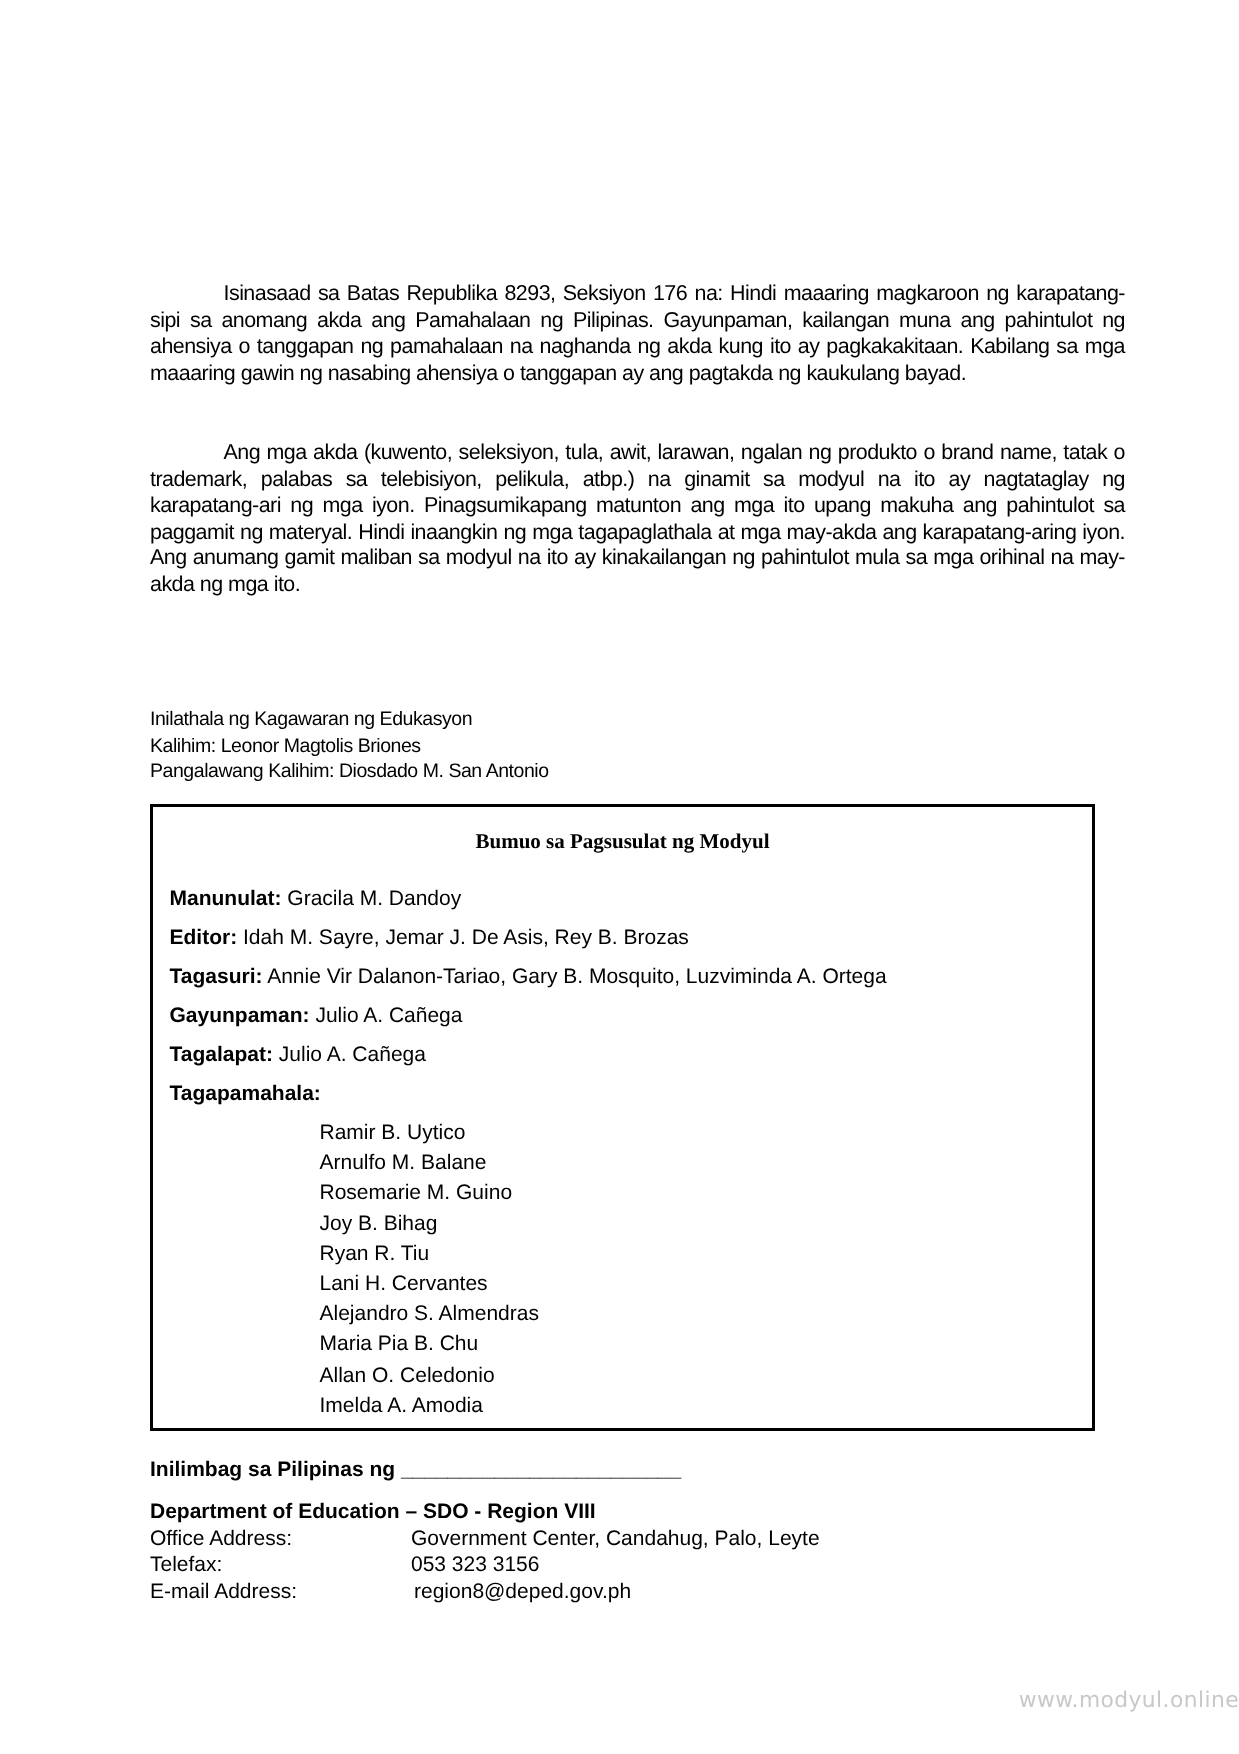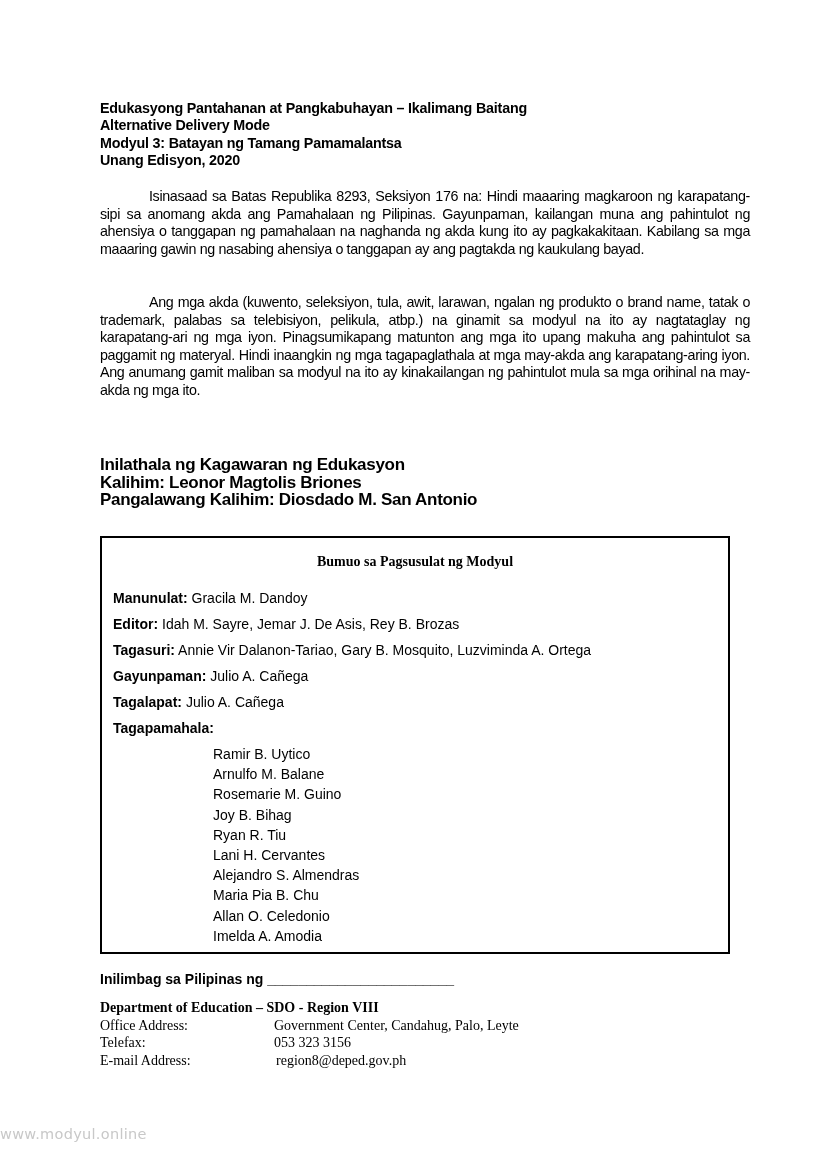--- a/index.html
+++ b/index.html
@@ -33,12 +33,6 @@
 
 <div class="page">
 
-  <div class="hdr">
-    <div>Edukasyong Pantahanan at Pangkabuhayan – Ikalimang Baitang</div>
-    <div>Alternative Delivery Mode</div>
-    <div>Modyul 3: Batayan ng Tamang Pamamalantsa</div>
-    <div>Unang Edisyon, 2020</div>
-  </div>
 
   <div class="para" id="p1"><span class="ind"></span><span>Isinasaad sa Batas Republika 8293, Seksiyon 176 na: Hindi maaaring magkaroon ng karapatang-sipi sa anomang akda ang Pamahalaan ng Pilipinas. Gayunpaman, kailangan muna ang pahintulot ng ahensiya o tanggapan ng pamahalaan na naghanda ng akda kung ito ay pagkakakitaan. Kabilang sa mga maaaring gawin ng nasabing ahensiya o tanggapan ay ang pagtakda ng kaukulang bayad.</span></div>
 

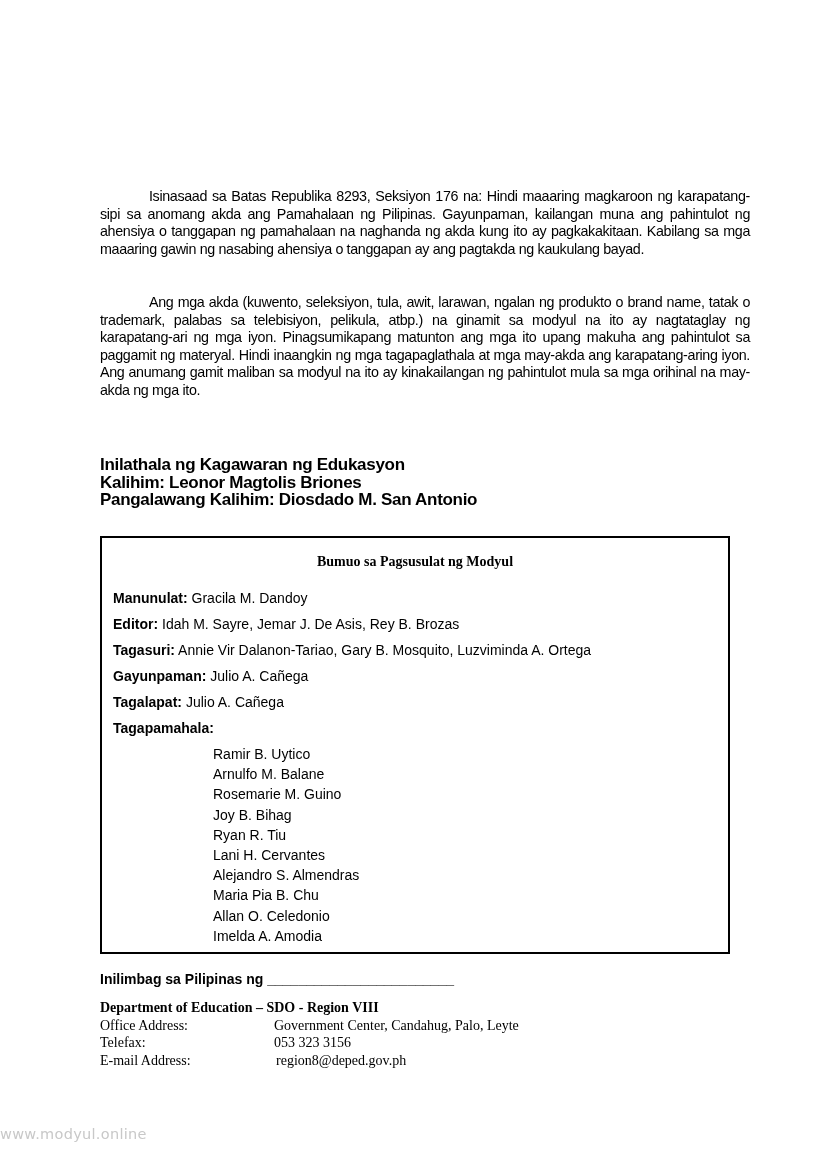--- a/index.html
+++ b/index.html
@@ -12,7 +12,7 @@
   #p1 { top: 188px; }
   #p2 { top: 294px; }
   #p3 { top: 417px; }
-  .pub { position: absolute; left: 100px; top: 456px; font-family: "Liberation Sans", sans-serif; font-size: 17px; line-height: 17.6px; letter-spacing: -0.3px; font-weight: bold; }
+  .pub { position: absolute; left: 100px; top: 470px; font-family: "Liberation Sans", sans-serif; font-size: 13px; line-height: 17.6px; letter-spacing: -0.3px; }
   .pub div { white-space: nowrap; }
   .box { position: absolute; left: 100px; top: 536px; width: 626px; height: 414px; border: 2px solid #000; box-sizing: content-box; }
   .box-title { position: absolute; left: 0; right: 0; top: 16px; text-align: center; font-family: Liberation Serif, serif; font-weight: bold; font-size: 14px; }

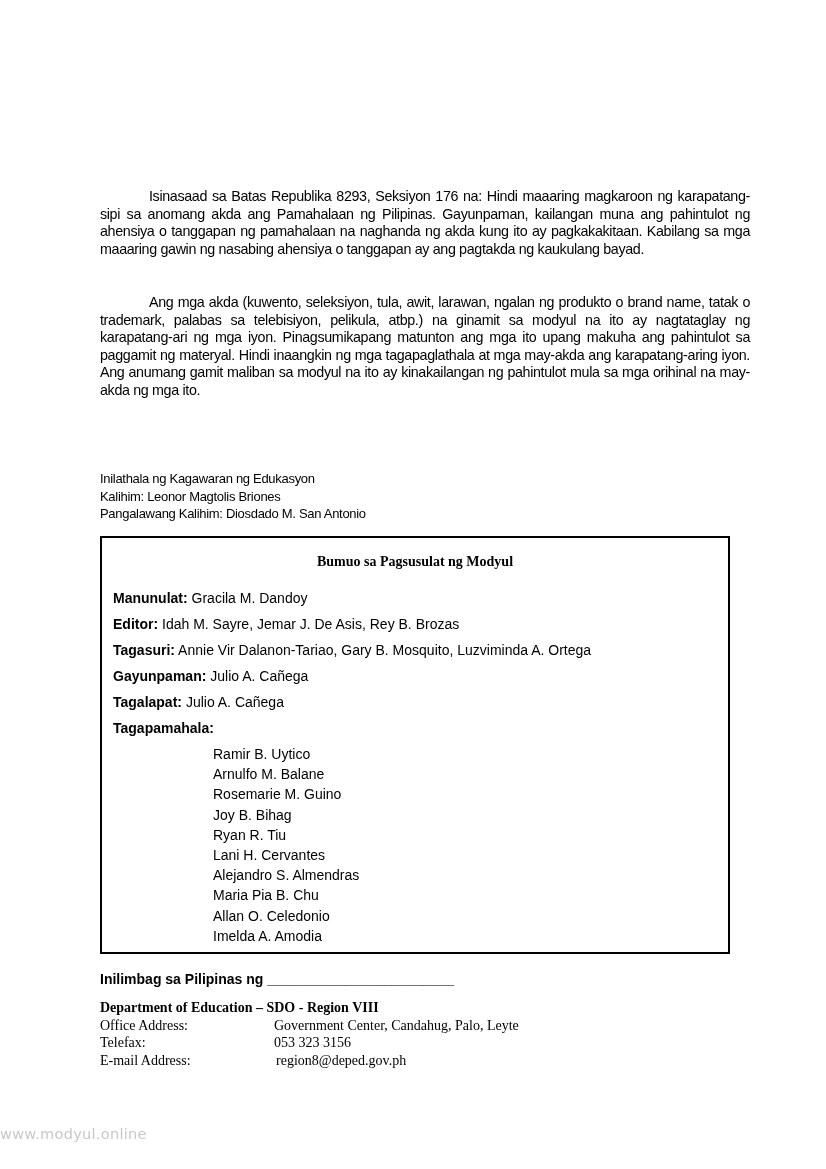--- a/index.html
+++ b/index.html
@@ -21,7 +21,7 @@
   .mgrs { position: absolute; left: 111px; top: 206px; font-family: Liberation Sans, sans-serif; font-size: 14px; line-height: 20.2px; }
   .mgrs div { white-space: nowrap; }
   .printed { position: absolute; left: 100px; top: 971px; font-family: "Liberation Sans", sans-serif; font-weight: bold; font-size: 14px; white-space: nowrap; }
-  .deped { position: absolute; left: 100px; top: 999px; font-family: Liberation Serif, serif; font-size: 14px; line-height: 17.6px; }
+  .deped { position: absolute; left: 100px; top: 999px; font-family: Liberation Sans, sans-serif; font-size: 14px; line-height: 17.6px; }
   .deped .dtitle { font-weight: bold; white-space: nowrap; }
   .deped .row { display: flex; white-space: nowrap; gap: 24px; }
   .deped .row .k { width: 150px; }

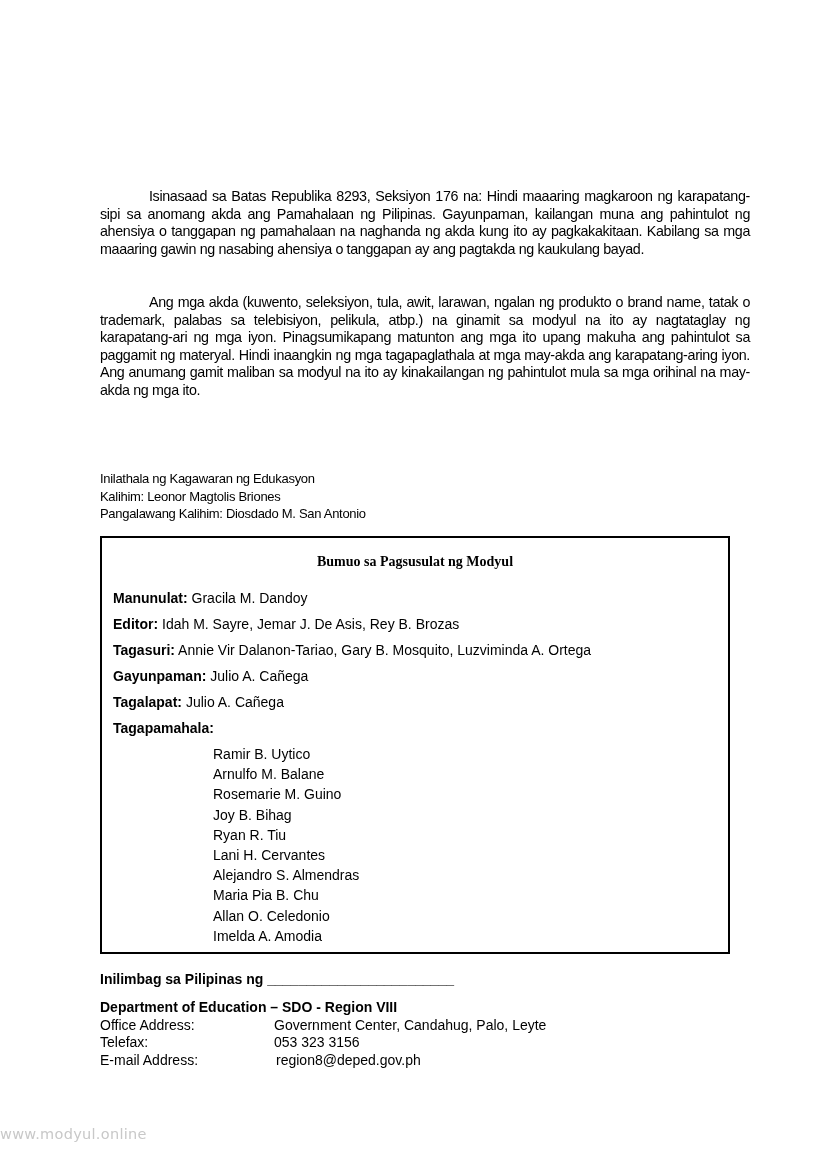--- a/index.html
+++ b/index.html
@@ -26,7 +26,7 @@
   .deped .row { display: flex; white-space: nowrap; gap: 24px; }
   .deped .row .k { width: 150px; }
   .deped .row .v.email { padding-left: 2px; }
-  .watermark { position: absolute; left: 0; right: 0; top: 1126px; text-align: left; font-family: "DejaVu Sans", sans-serif; font-size: 14.5px; color: #c8c8c8; letter-spacing: 0.3px; }
+  .watermark { position: absolute; left: 0; right: 0; top: 1126px; text-align: right; font-family: "DejaVu Sans", sans-serif; font-size: 14.5px; color: #c8c8c8; letter-spacing: 0.3px; }
 </style>
 </head>
 <body>

